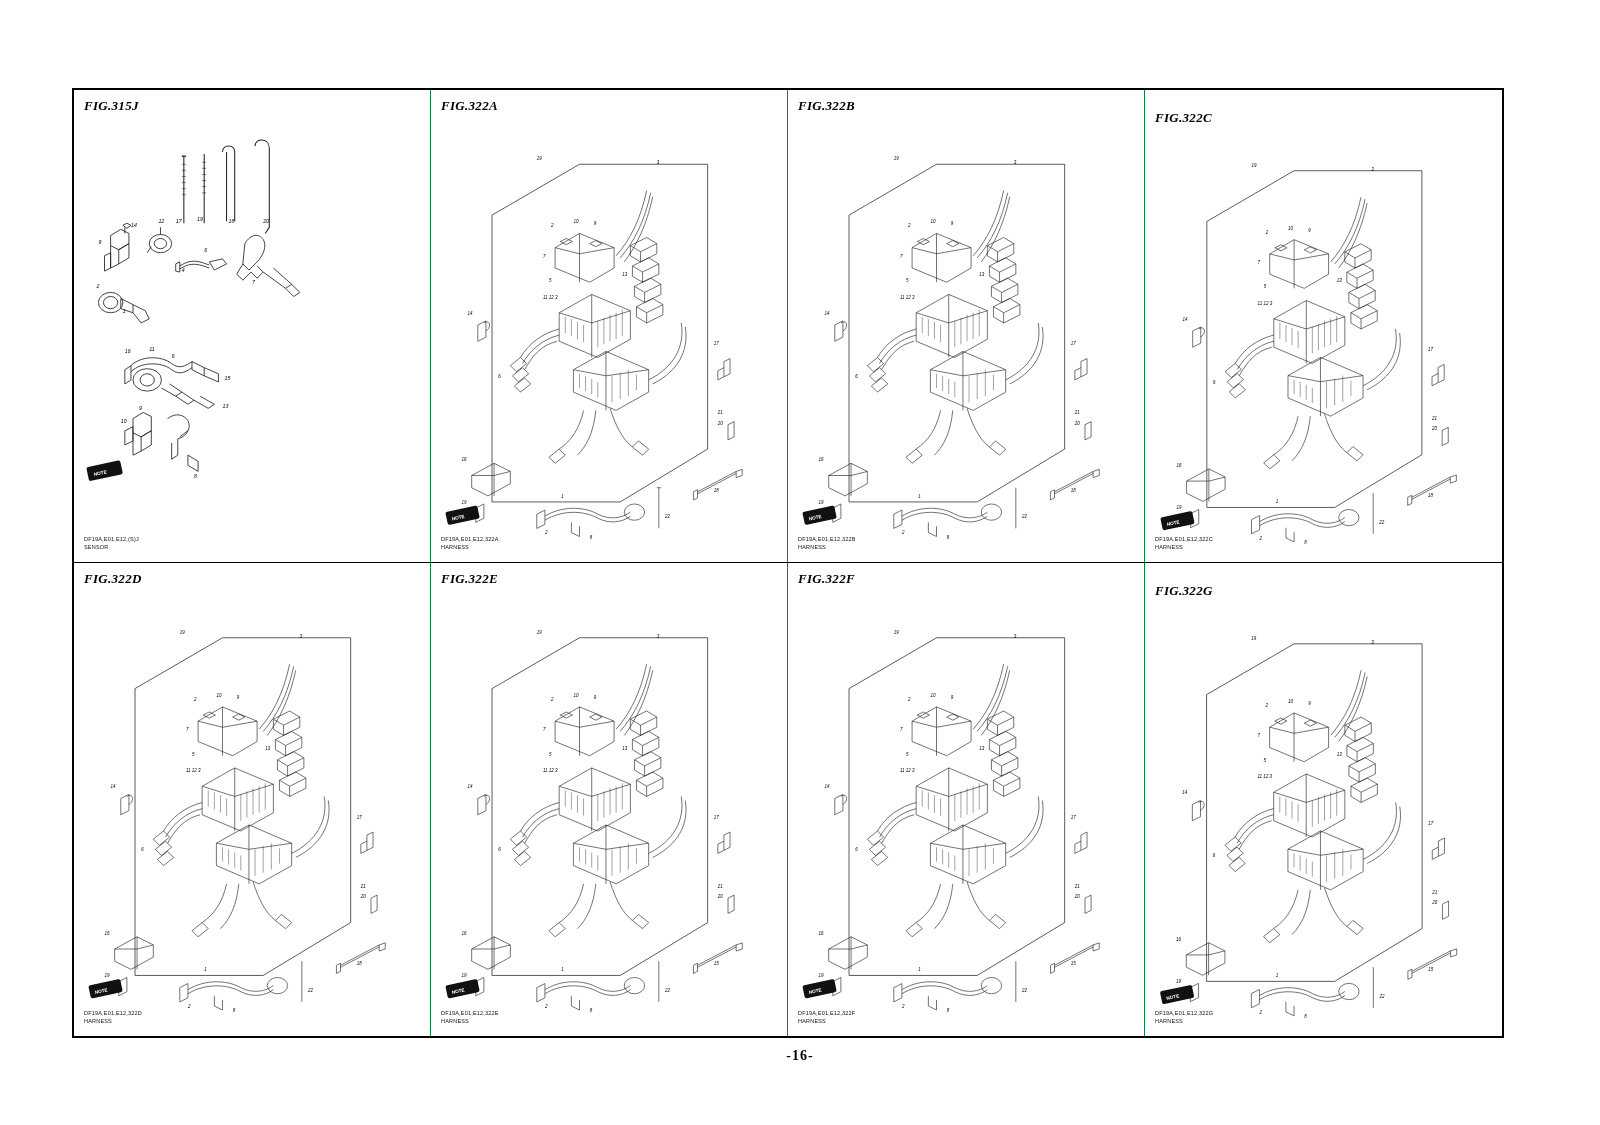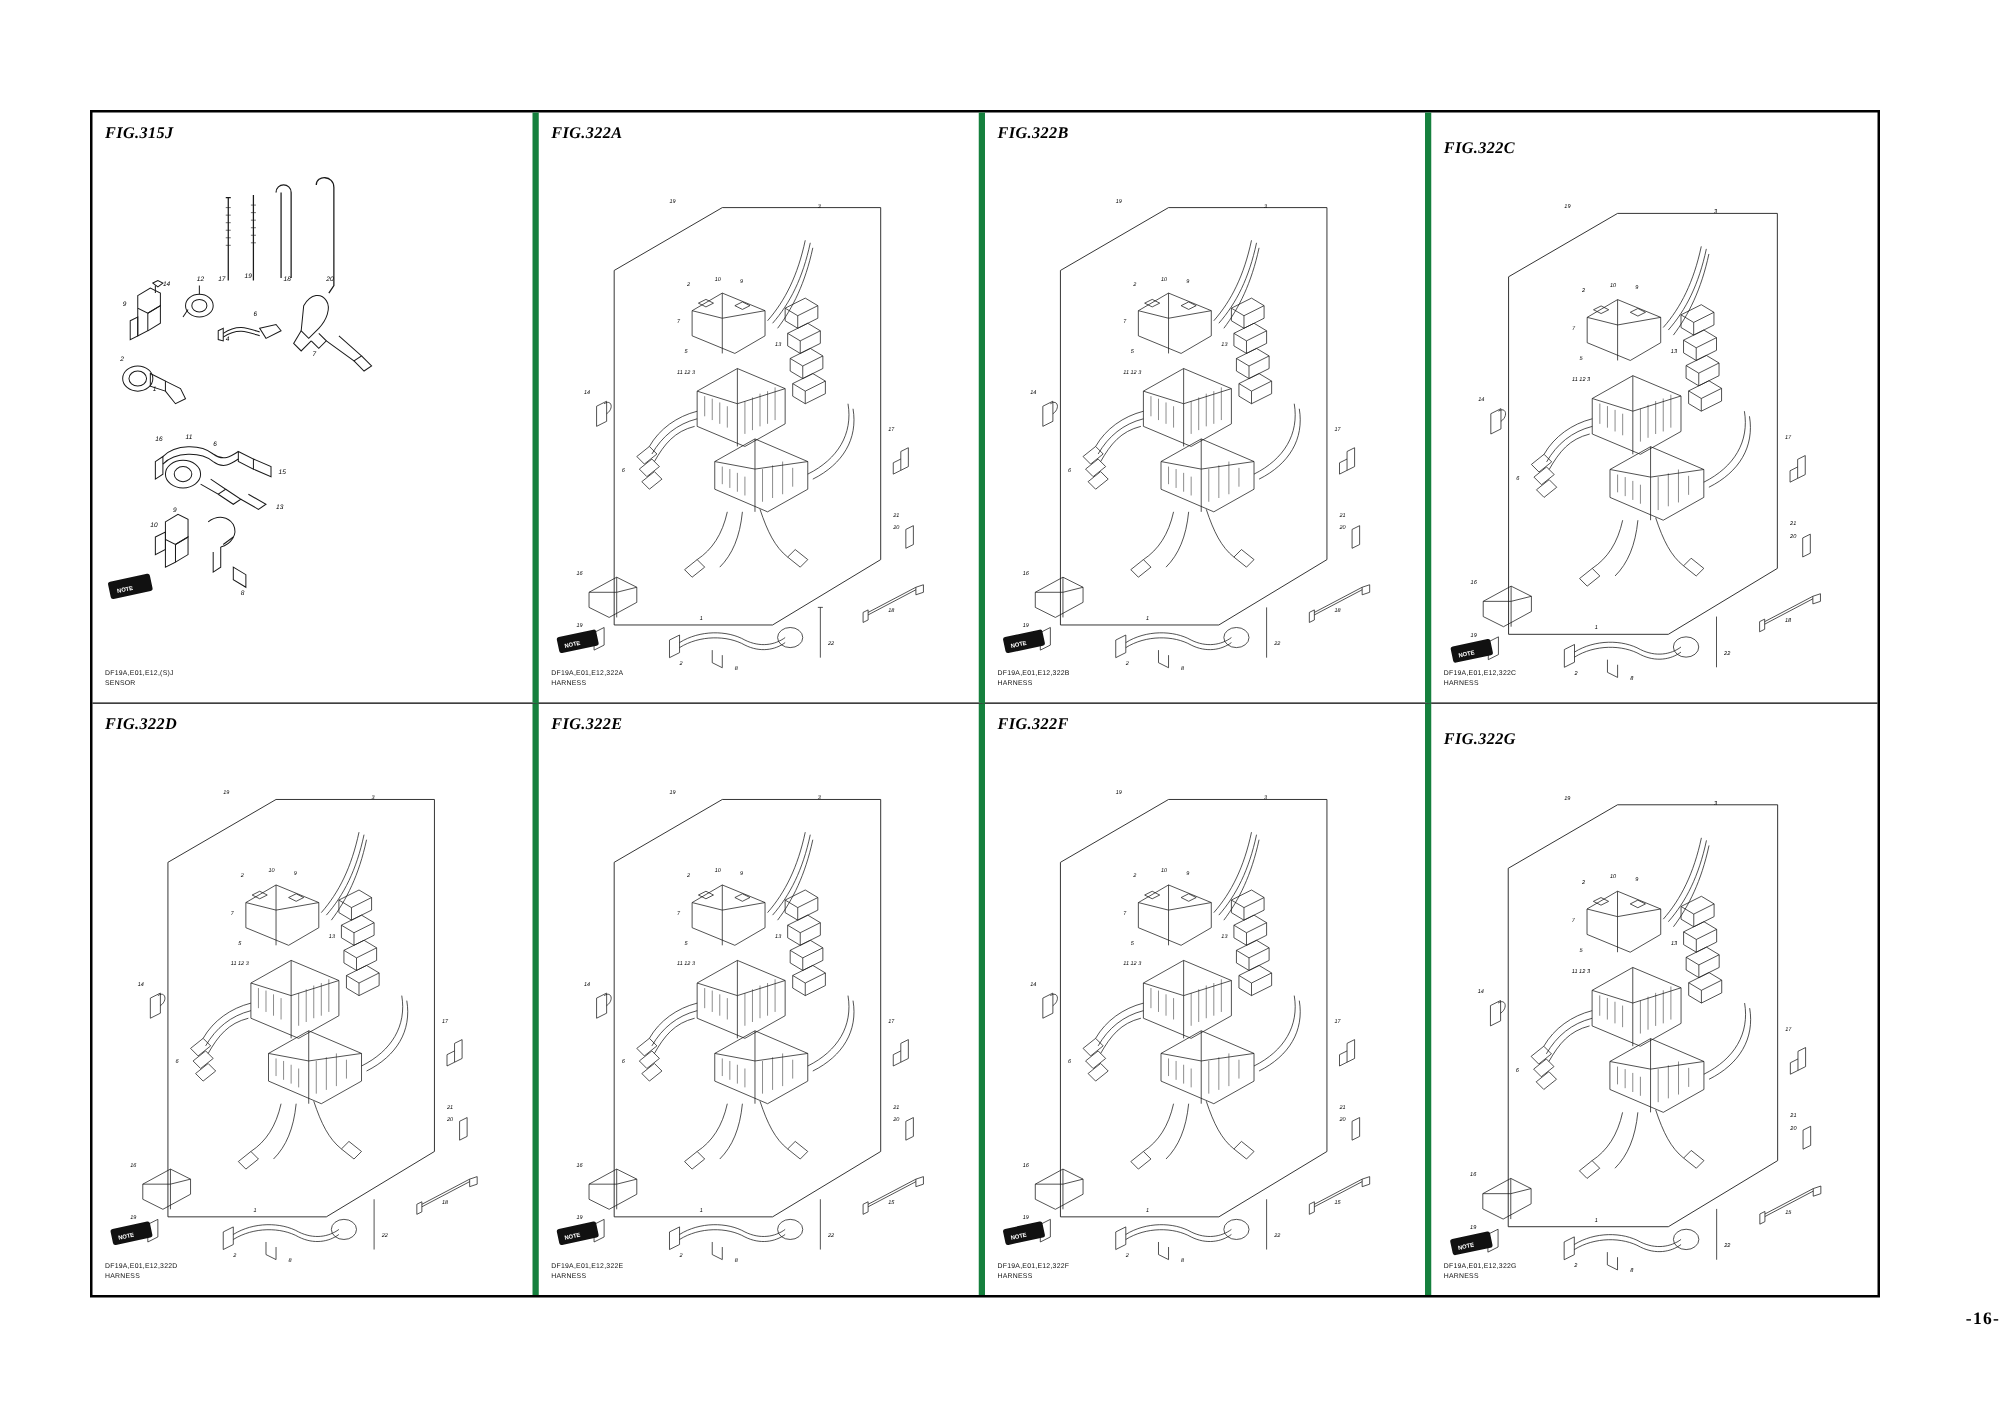--- a/index.html
+++ b/index.html
@@ -39,7 +39,7 @@
 
   .cell {
     position: relative;
-    border-right: 5px solid #15803d;
+    border-right: 1px solid #15803d;
     border-bottom: 1px solid #000;
     box-sizing: border-box;
     overflow: hidden;

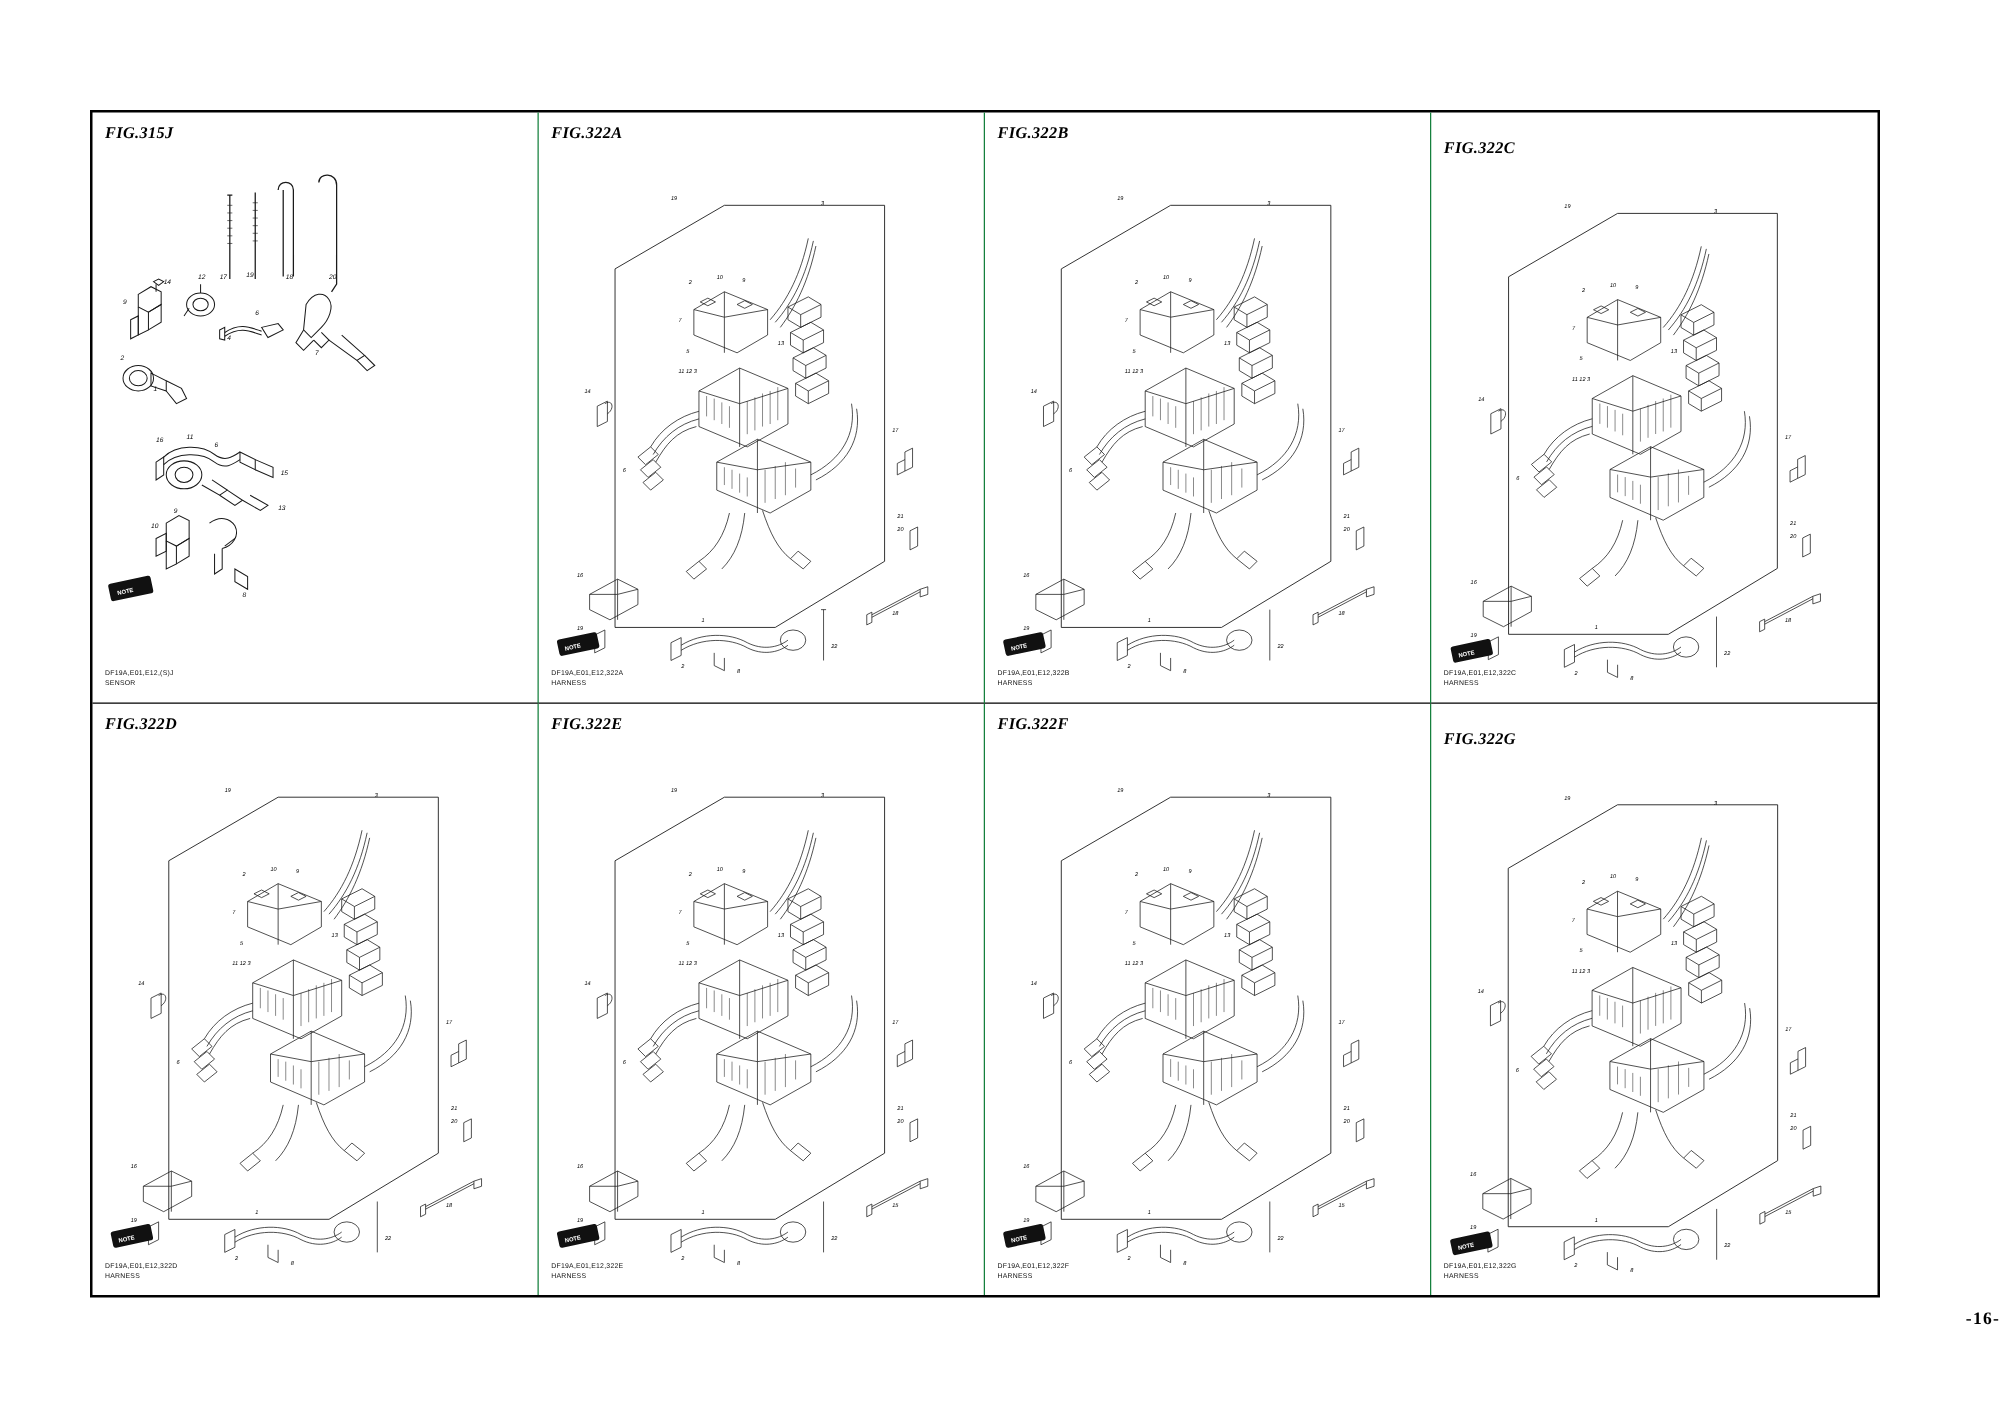--- a/index.html
+++ b/index.html
@@ -84,7 +84,7 @@
     left: 0;
     top: 1048px;
     width: 1600px;
-    text-align: right;
+    text-align: center;
     font-size: 14px;
     font-weight: bold;
     font-family: "Liberation Serif", serif;

